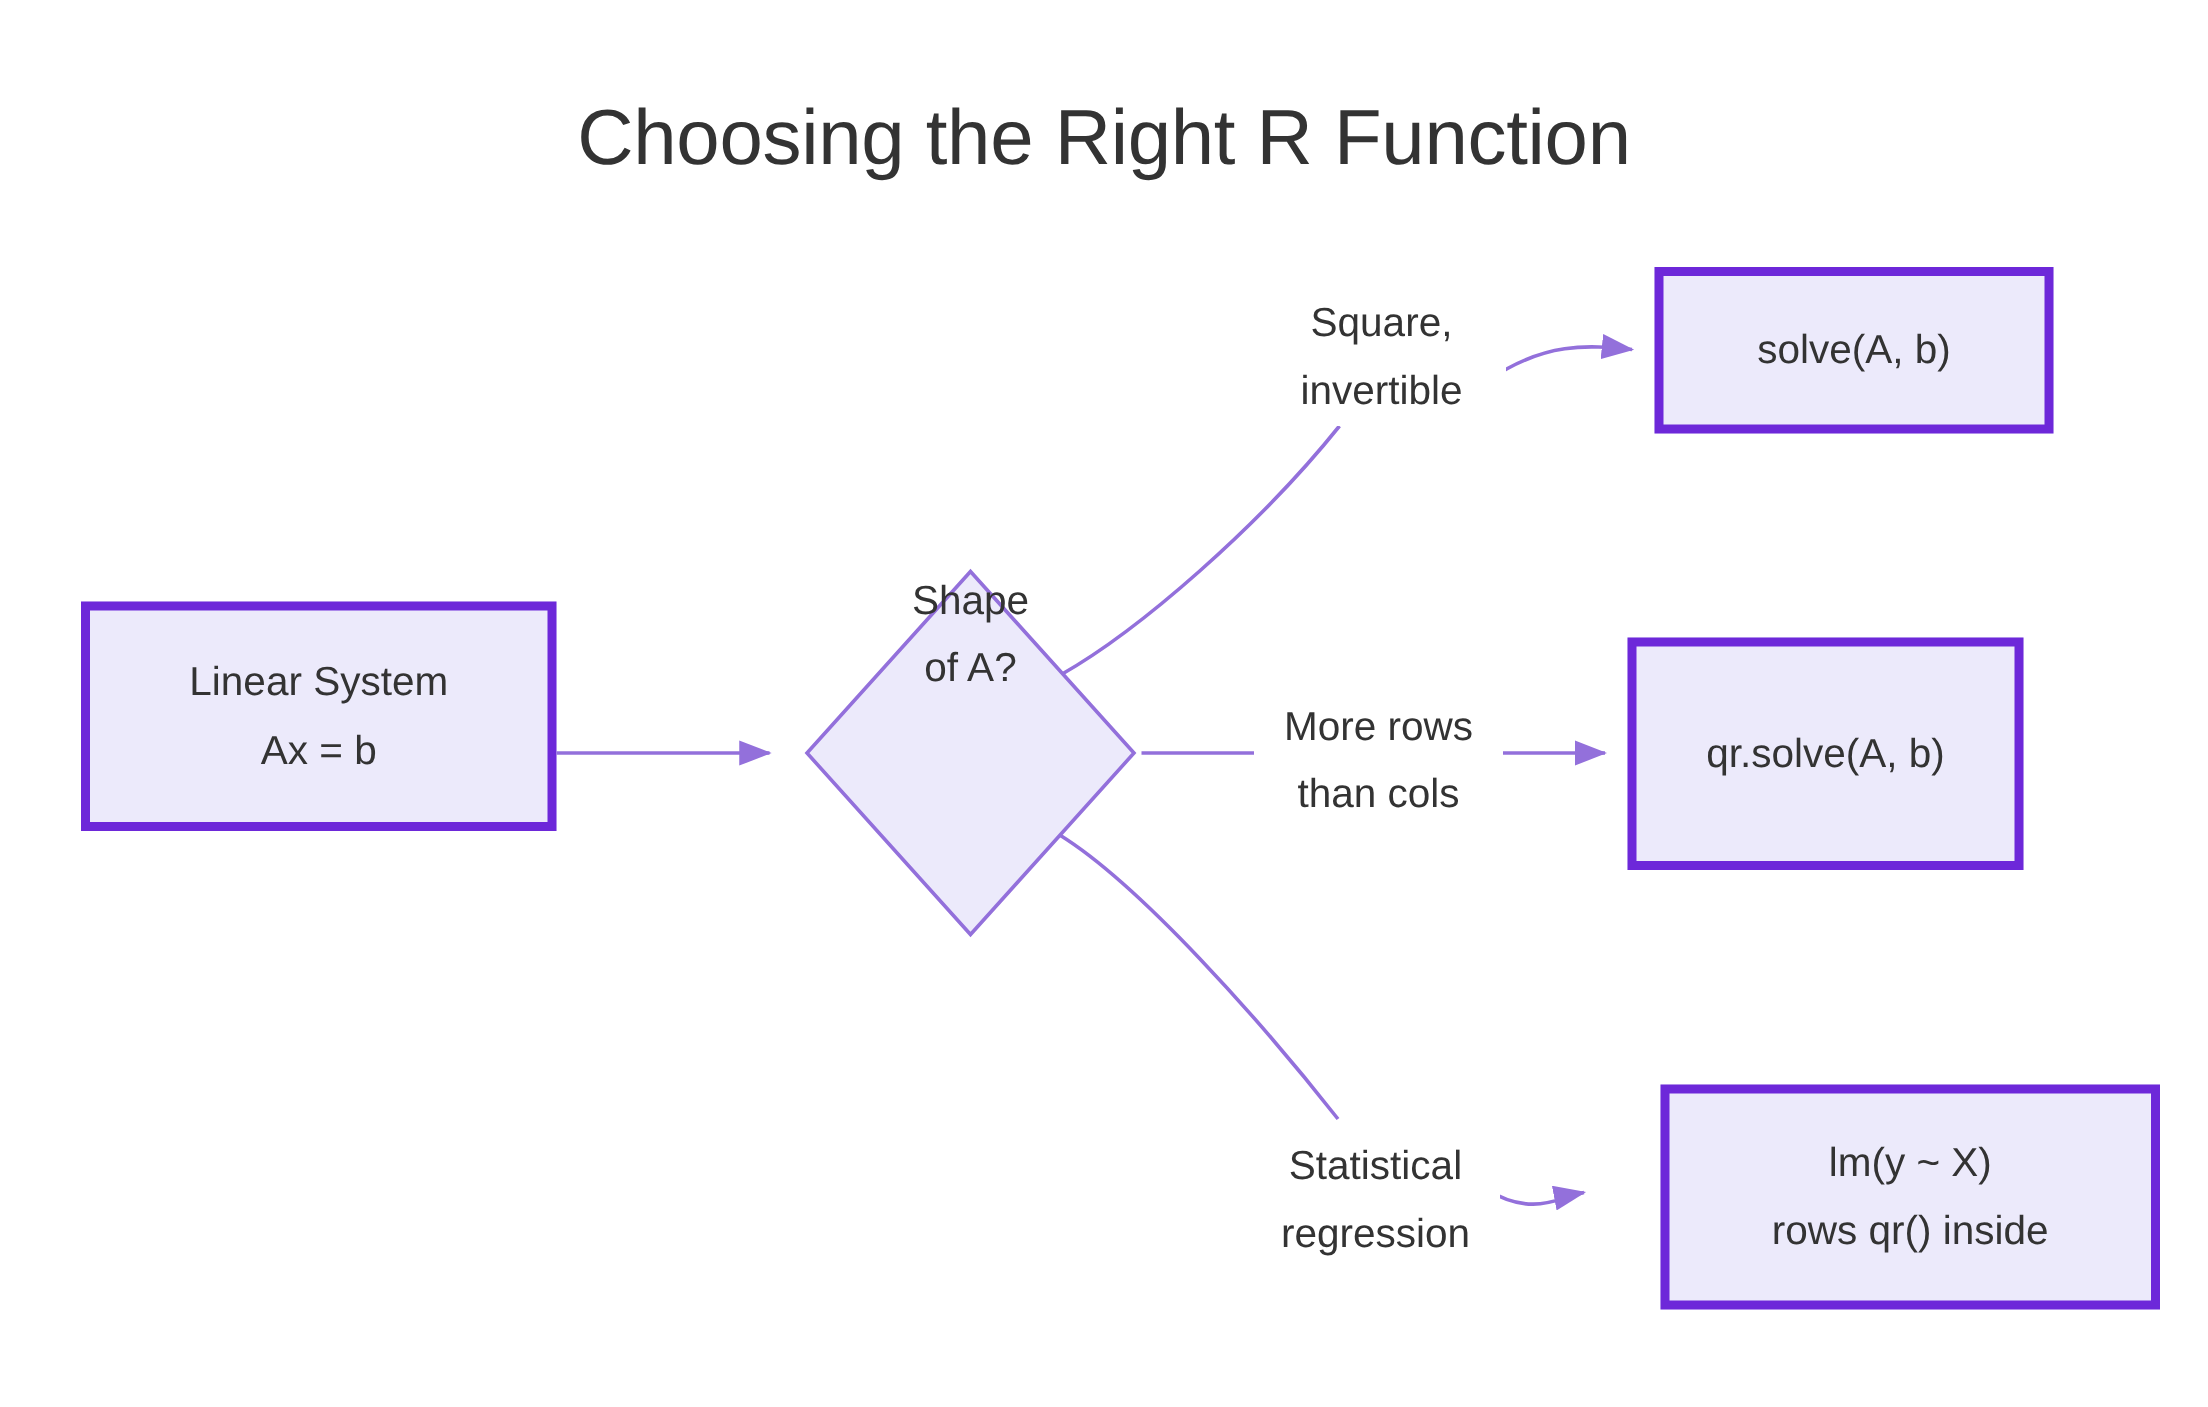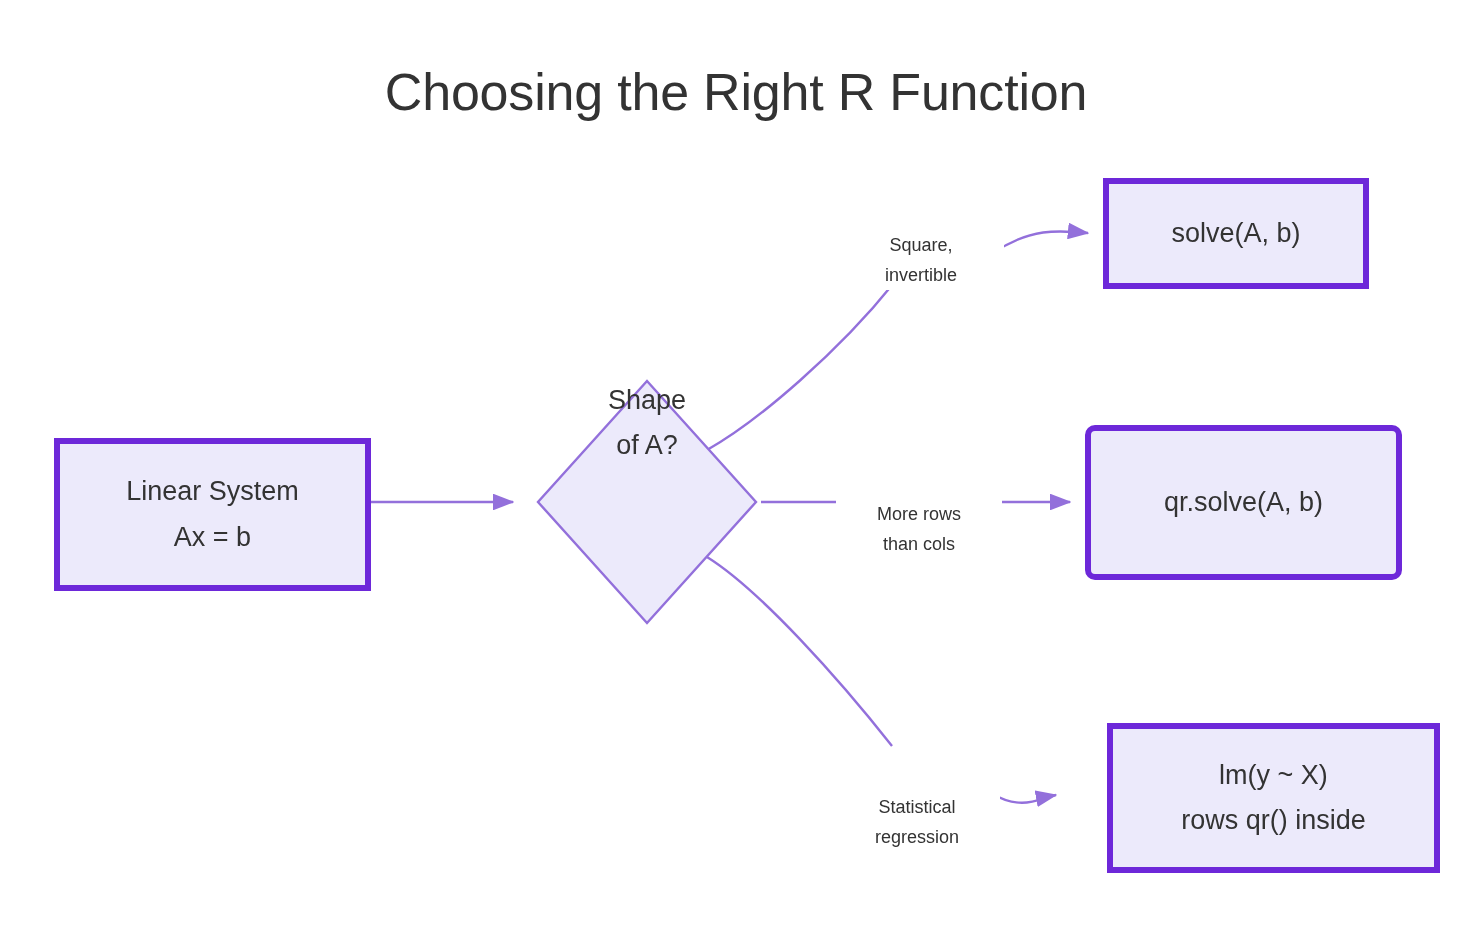--- a/index.html
+++ b/index.html
@@ -83,12 +83,11 @@
   .edge-label {
     position: absolute;
     color: #333333;
-    font-size: 18px;
+    font-size: 27px;
     line-height: 1.68;
     text-align: center;
     background: #ffffff;
     white-space: nowrap;
-    margin-top: 37px;
   }
   #edge-label-square     { left: 838px; top: 193px; width: 166px; }
   #edge-label-more-rows  { left: 836px; top: 462px; width: 166px; text-align: center; }

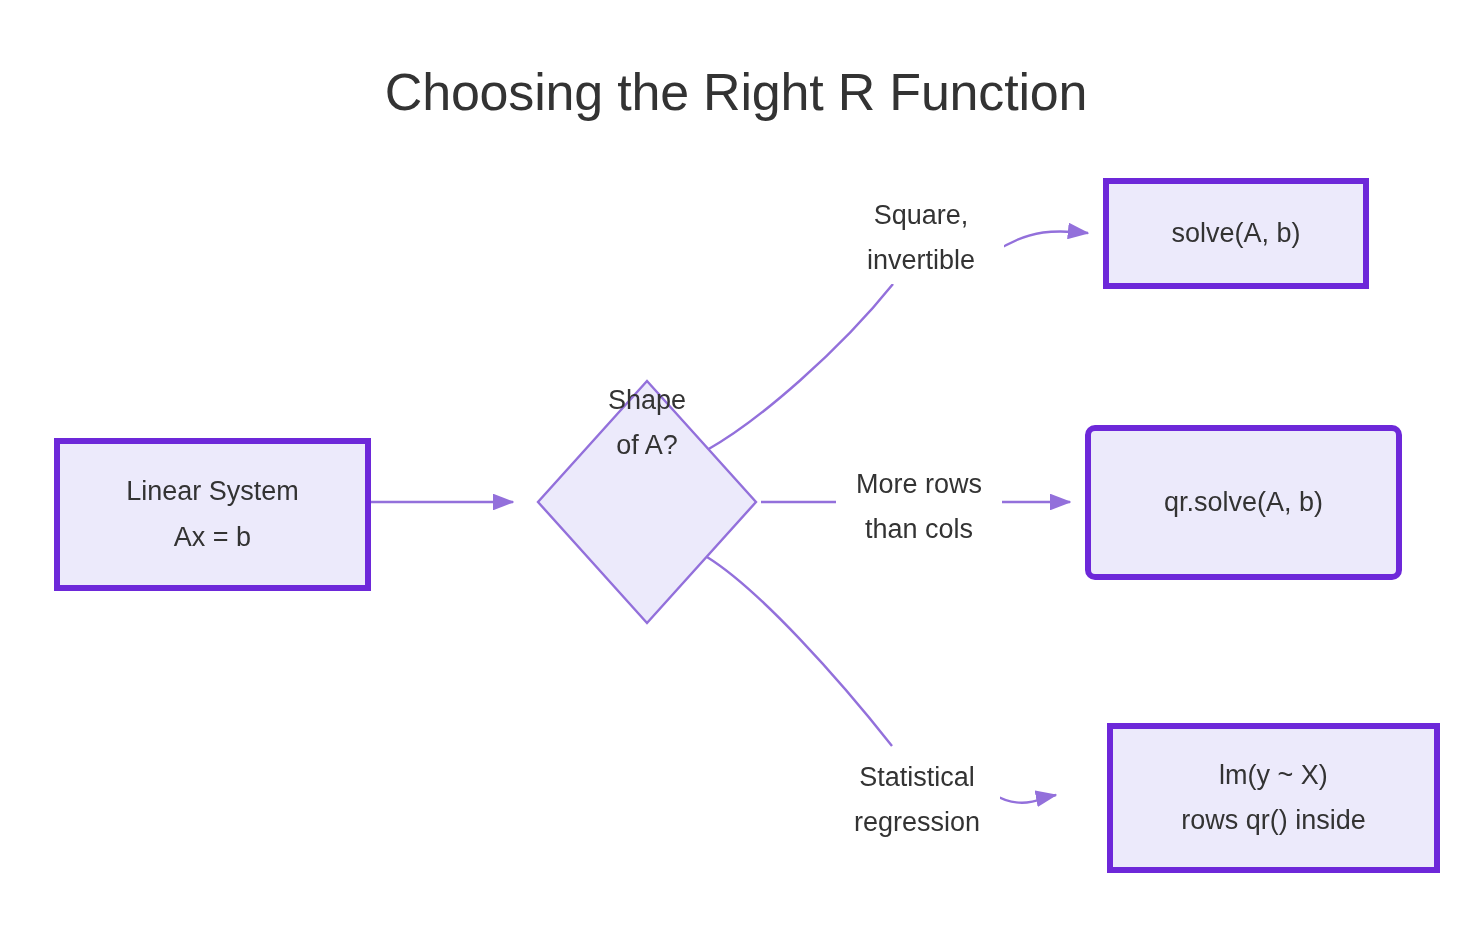--- a/index.html
+++ b/index.html
@@ -54,7 +54,7 @@
   }
   .node-line { white-space: nowrap; }
 
-  #node-linear-system { left: 54px;  top: 438px; width: 317px; height: 153px; }
+  #node-linear-system { left: 54px;  top: 401px; width: 317px; height: 153px; }
   #node-solve        { left: 1103px; top: 178px; width: 266px; height: 111px; }
   #node-qrsolve      { left: 1085px; top: 425px; width: 317px; height: 155px; border-radius: 10px; }
   #node-lm           { left: 1071px; top: 723px; width: 333px; height: 150px; margin-left: 36px; }

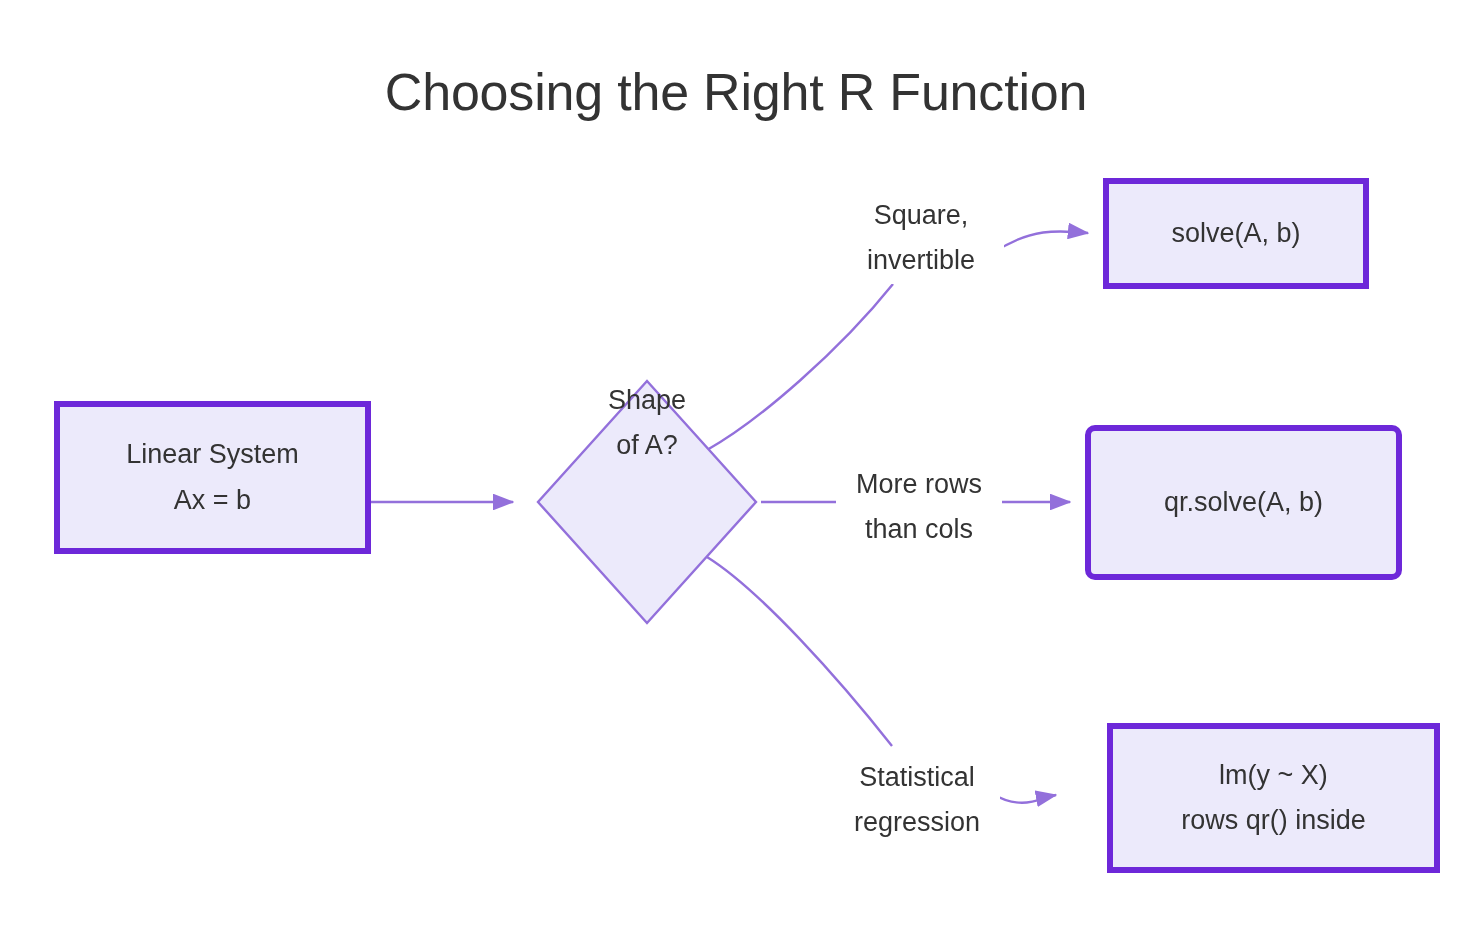--- a/index.html
+++ b/index.html
@@ -56,7 +56,7 @@
 
   #node-linear-system { left: 54px;  top: 401px; width: 317px; height: 153px; }
   #node-solve        { left: 1103px; top: 178px; width: 266px; height: 111px; }
-  #node-qrsolve      { left: 1085px; top: 425px; width: 317px; height: 155px; border-radius: 10px; }
+  #node-qrsolve      { left: 1085px; top: 425px; width: 264px; height: 155px; }
   #node-lm           { left: 1071px; top: 723px; width: 333px; height: 150px; margin-left: 36px; }
 
   #node-shape-of-a {

